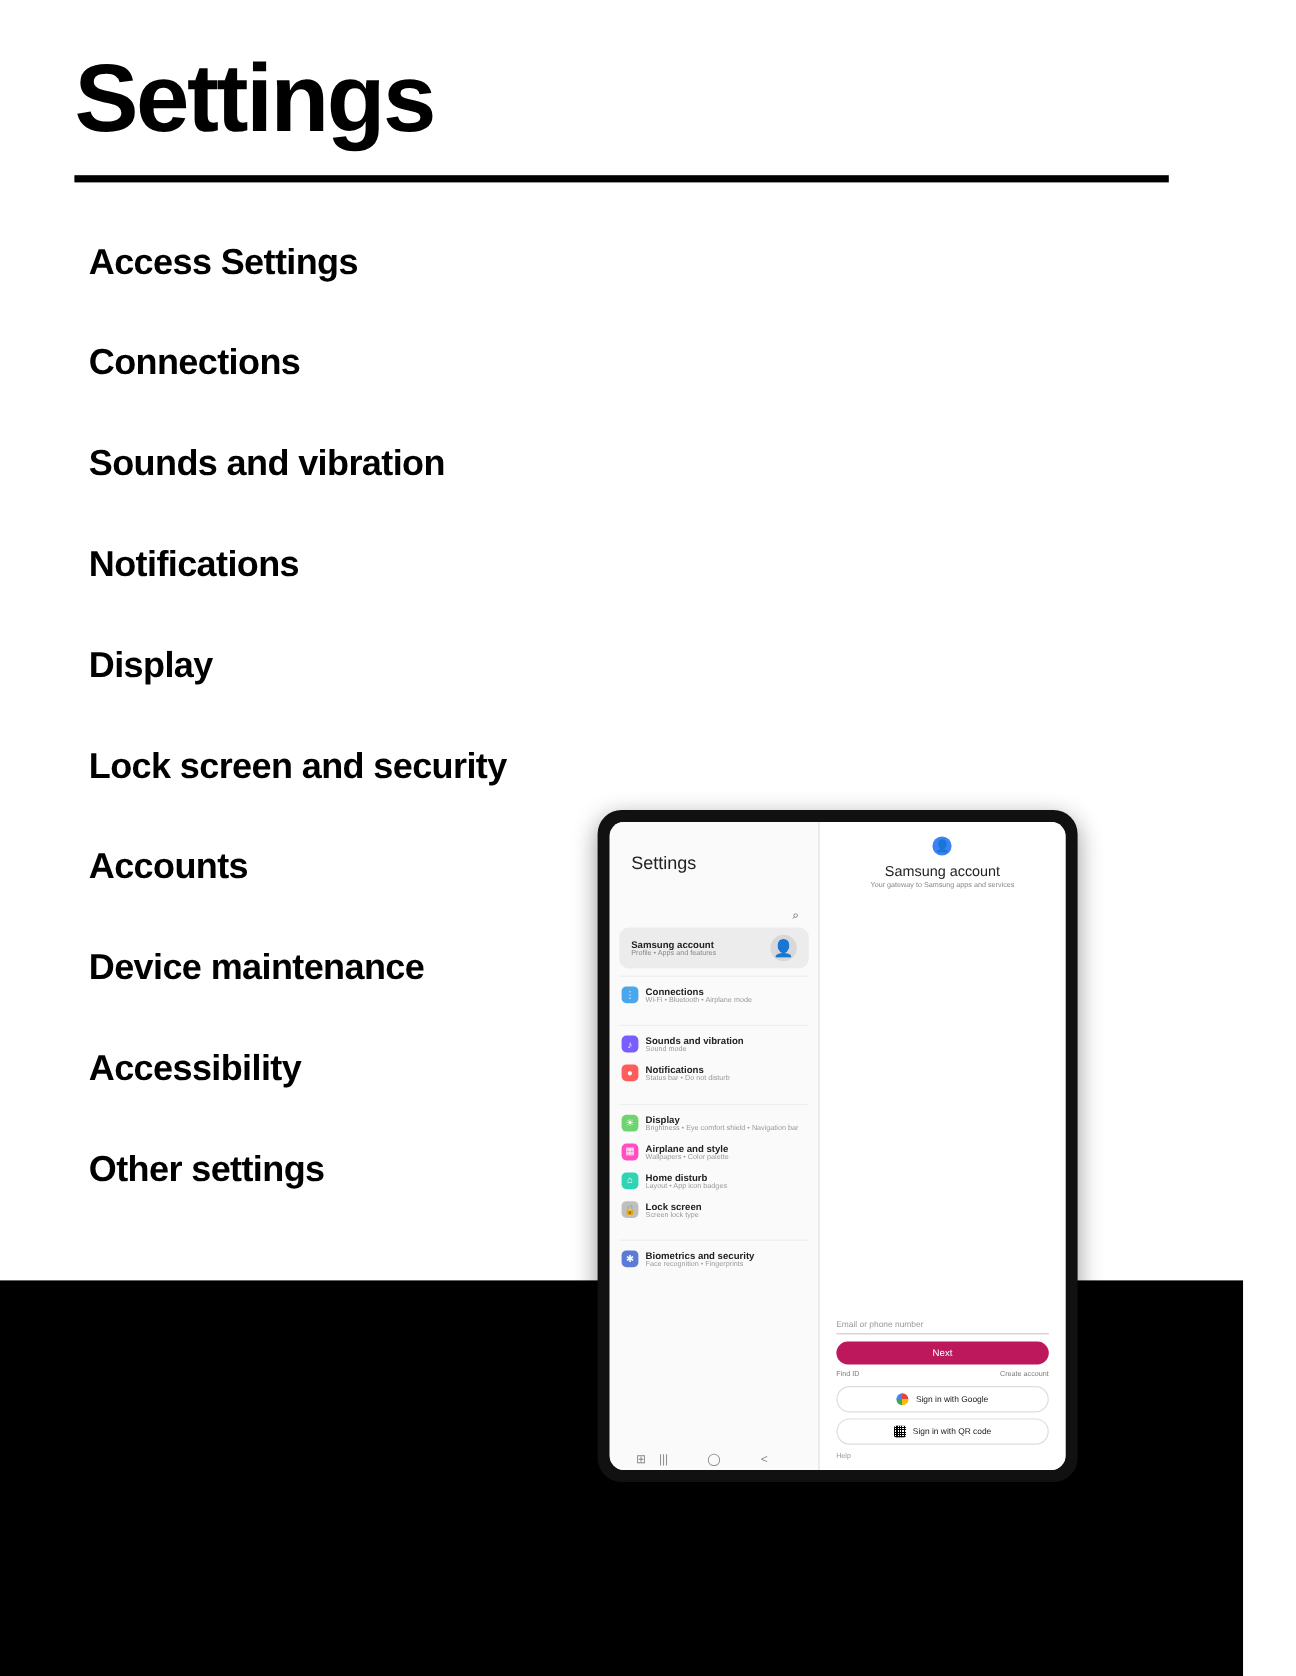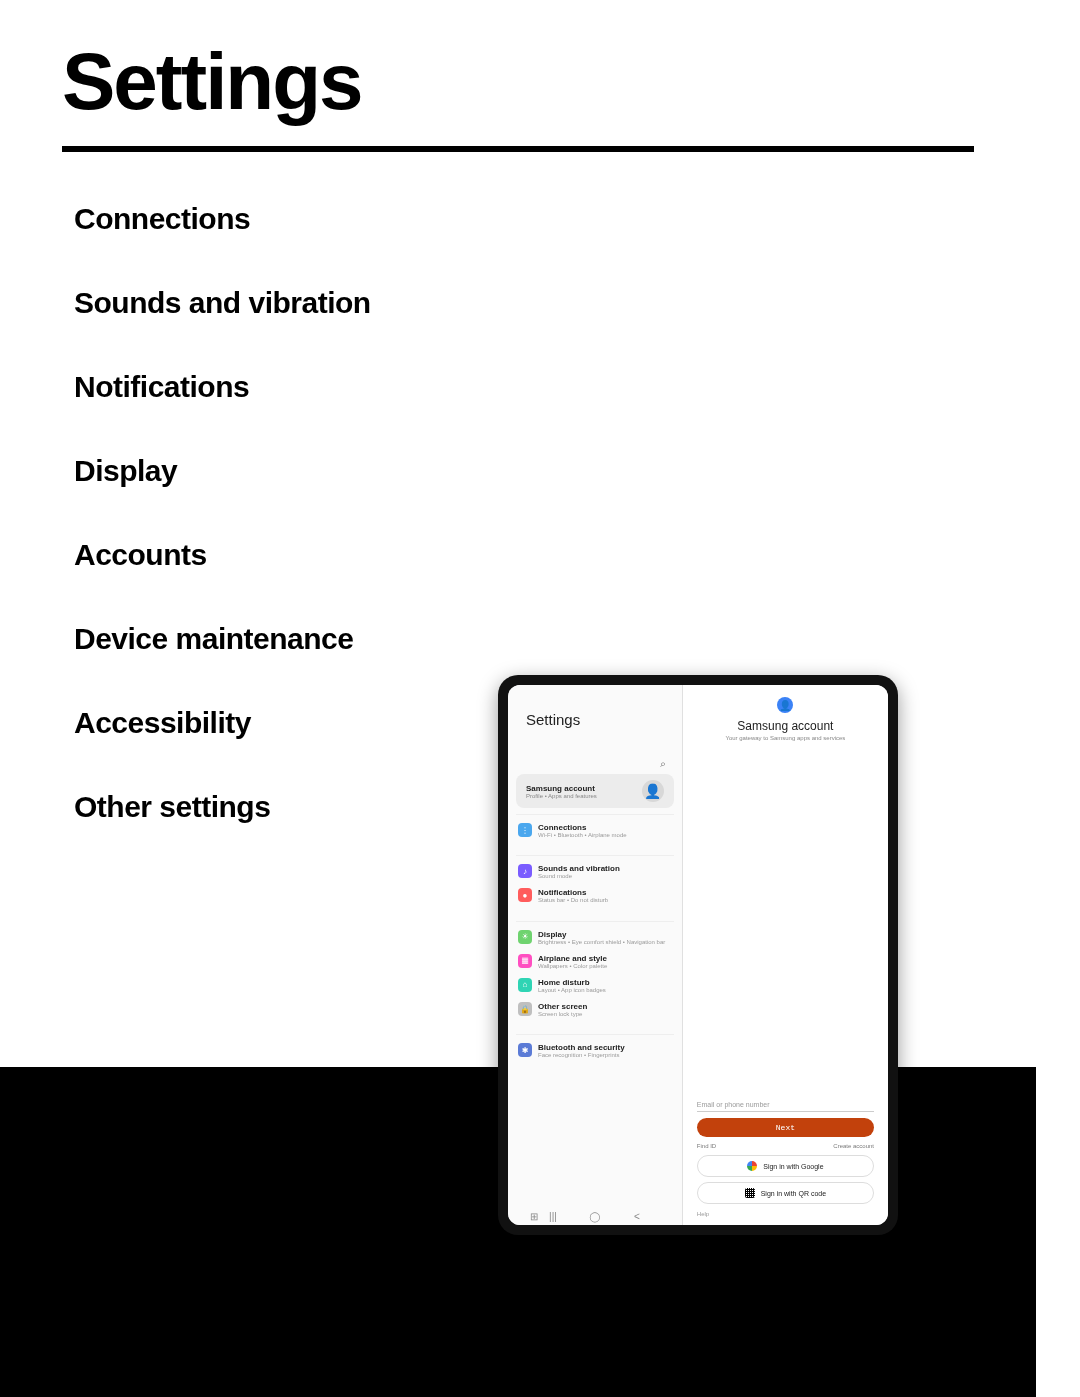--- a/index.html
+++ b/index.html
@@ -63,6 +63,7 @@
   <div class="rule"></div>
 
   <div class="toc">
+    <div class="toc-item">Access Settings</div>
     <div class="toc-item">Connections</div>
     <div class="toc-item">Sounds and vibration</div>
     <div class="toc-item">Notifications</div>

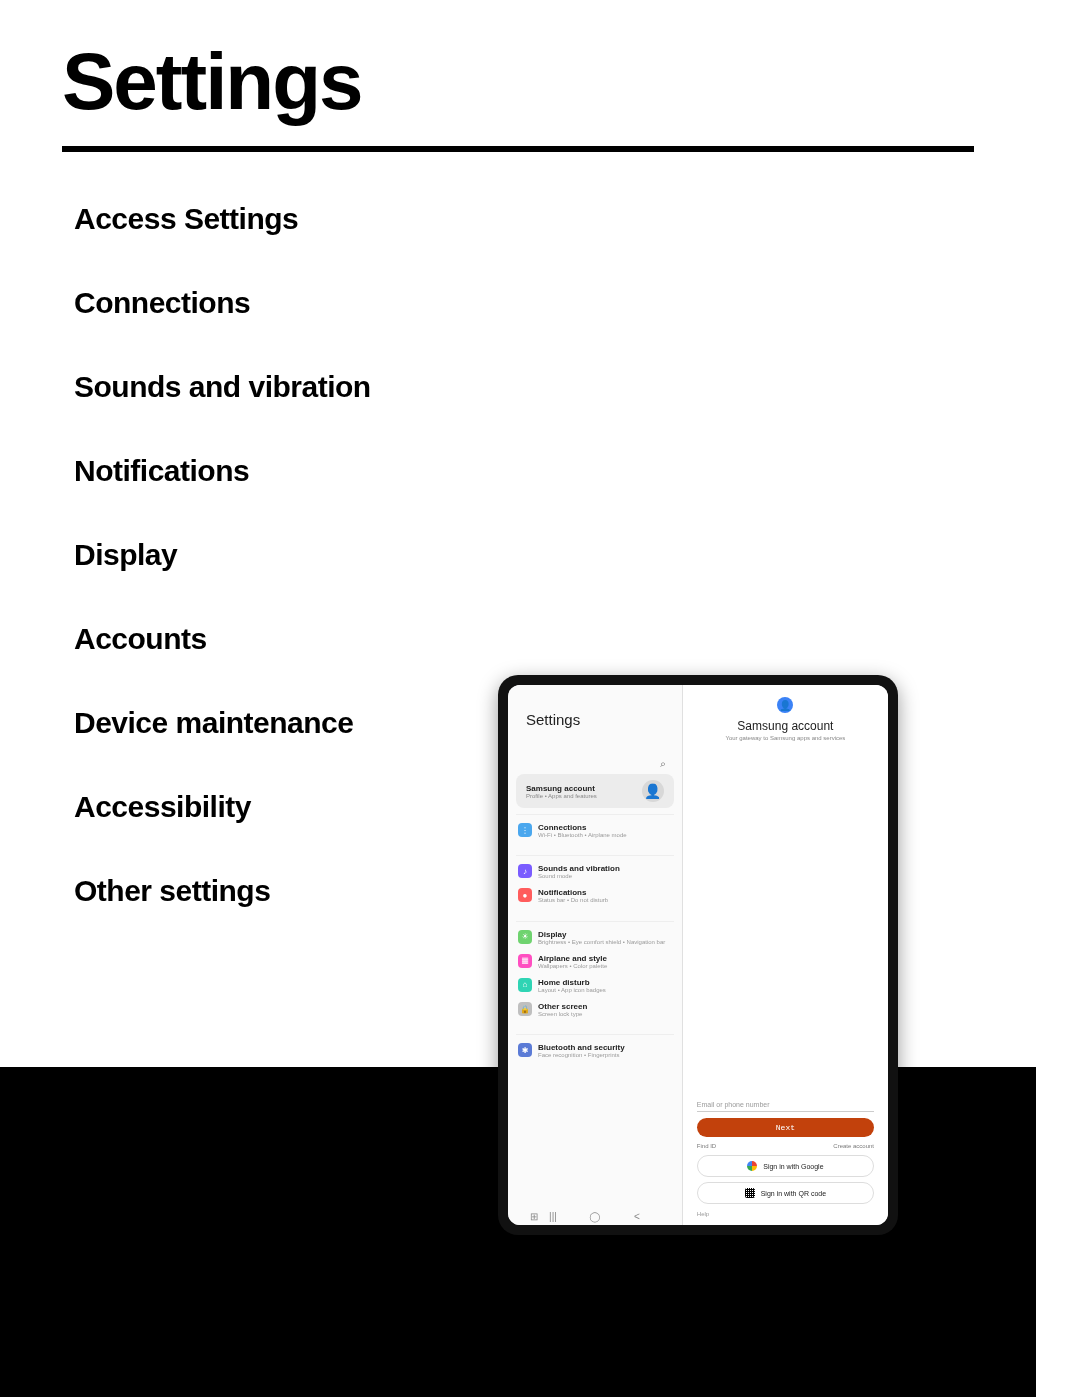--- a/index.html
+++ b/index.html
@@ -68,6 +68,7 @@
     <div class="toc-item">Sounds and vibration</div>
     <div class="toc-item">Notifications</div>
     <div class="toc-item">Display</div>
+    <div class="toc-item">Lock screen and security</div>
     <div class="toc-item">Accounts</div>
     <div class="toc-item">Device maintenance</div>
     <div class="toc-item">Accessibility</div>

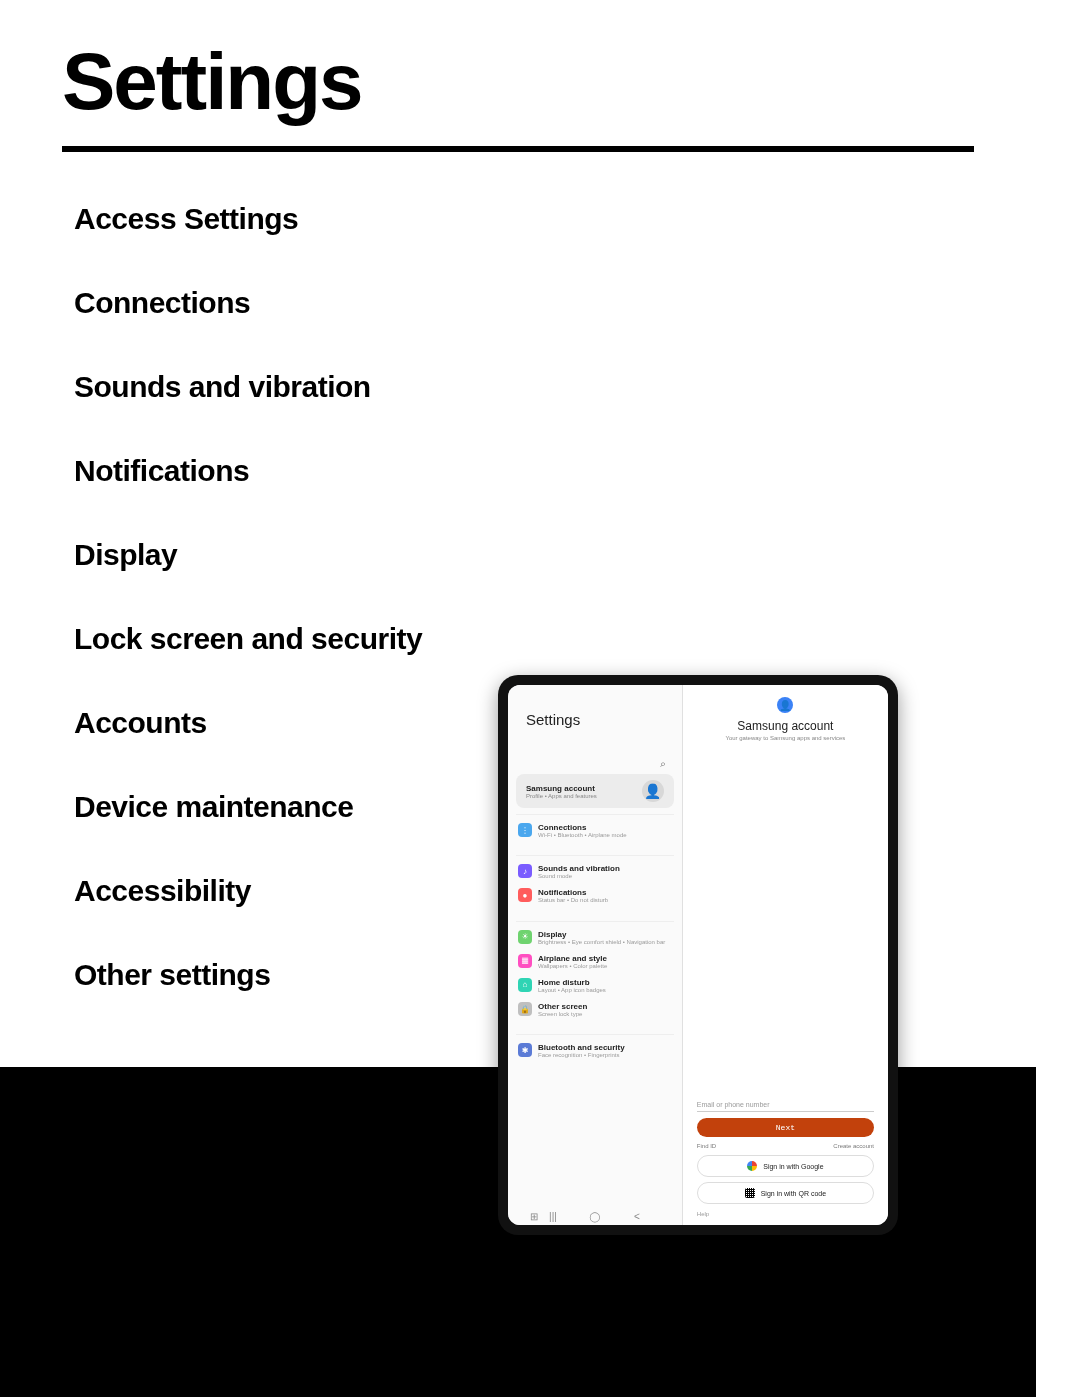--- a/index.html
+++ b/index.html
@@ -144,7 +144,7 @@
           <div class="row">
             <div class="ic gray">🔒</div>
             <div class="rt">
-              <div class="l1">Other screen</div>
+              <div class="l1">Lock screen</div>
               <div class="l2">Screen lock type</div>
             </div>
           </div>

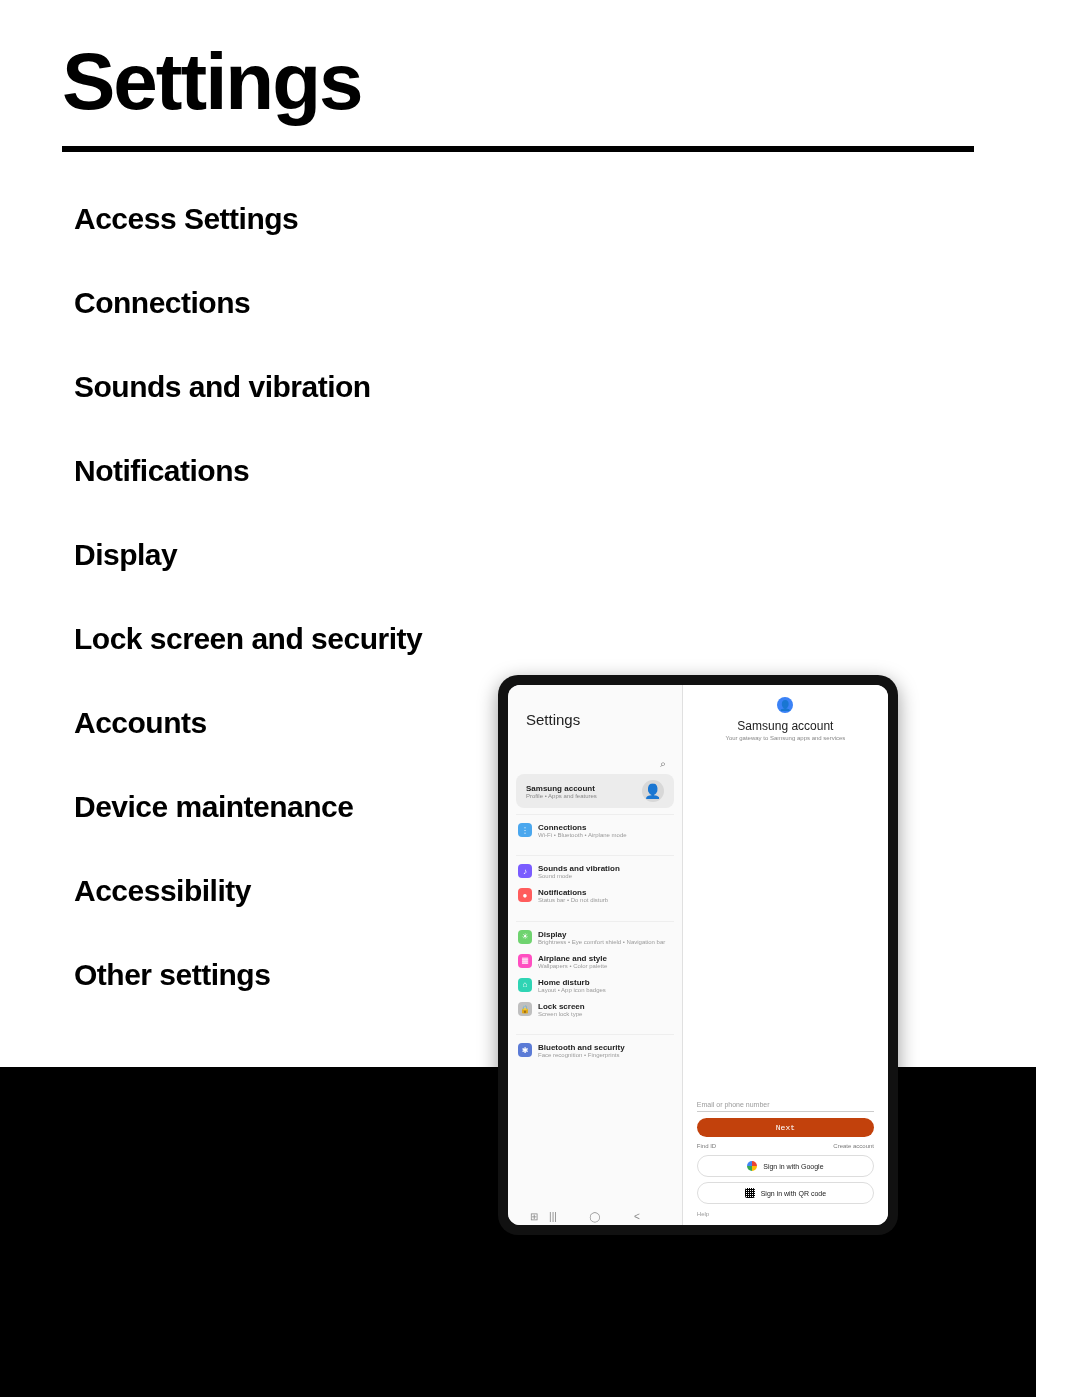--- a/index.html
+++ b/index.html
@@ -154,7 +154,7 @@
           <div class="row">
             <div class="ic navy">✱</div>
             <div class="rt">
-              <div class="l1">Bluetooth and security</div>
+              <div class="l1">Biometrics and security</div>
               <div class="l2">Face recognition • Fingerprints</div>
             </div>
           </div>

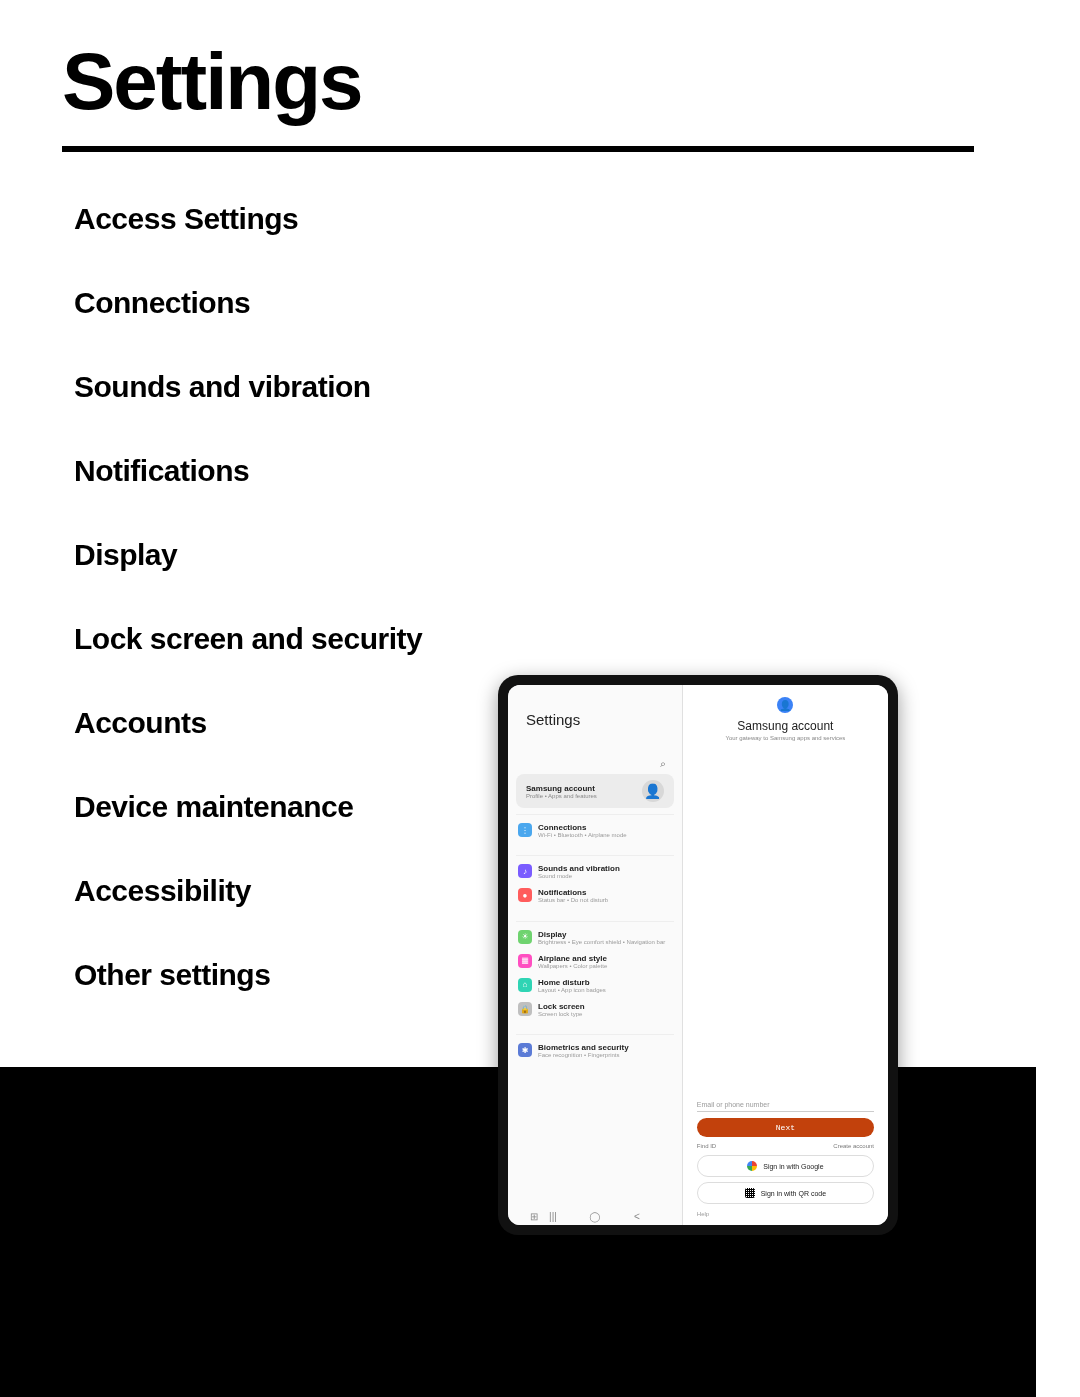--- a/index.html
+++ b/index.html
@@ -43,7 +43,7 @@
   .r-sub { text-align: center; font-size: 6px; color: #888; margin-top: 2px; }
   .r-spacer { flex: 1; }
   .input-line { border-bottom: 1px solid #ccc; font-size: 7px; color: #9a9a9a; padding: 3px 0; margin-bottom: 6px; }
-  .next-btn { background: #c2410c; color: #fff; text-align: center; border-radius: 12px; padding: 5px 0; font-size: 8px; margin-bottom: 6px; font-family: Liberation Mono, monospace; }
+  .next-btn { background: #be185d; color: #fff; text-align: center; border-radius: 12px; padding: 5px 0; font-size: 8px; margin-bottom: 6px; }
   .link-row { display: flex; justify-content: space-between; font-size: 6px; color: #7a7a7a; margin-bottom: 6px; }
   .pill { display: flex; align-items: center; justify-content: center; gap: 6px; border: 1px solid #ddd; border-radius: 14px; padding: 5px 0; font-size: 7px; margin-bottom: 5px; background: #fff; }
   .g-ic { width: 10px; height: 10px; border-radius: 2px; display: inline-block; }

